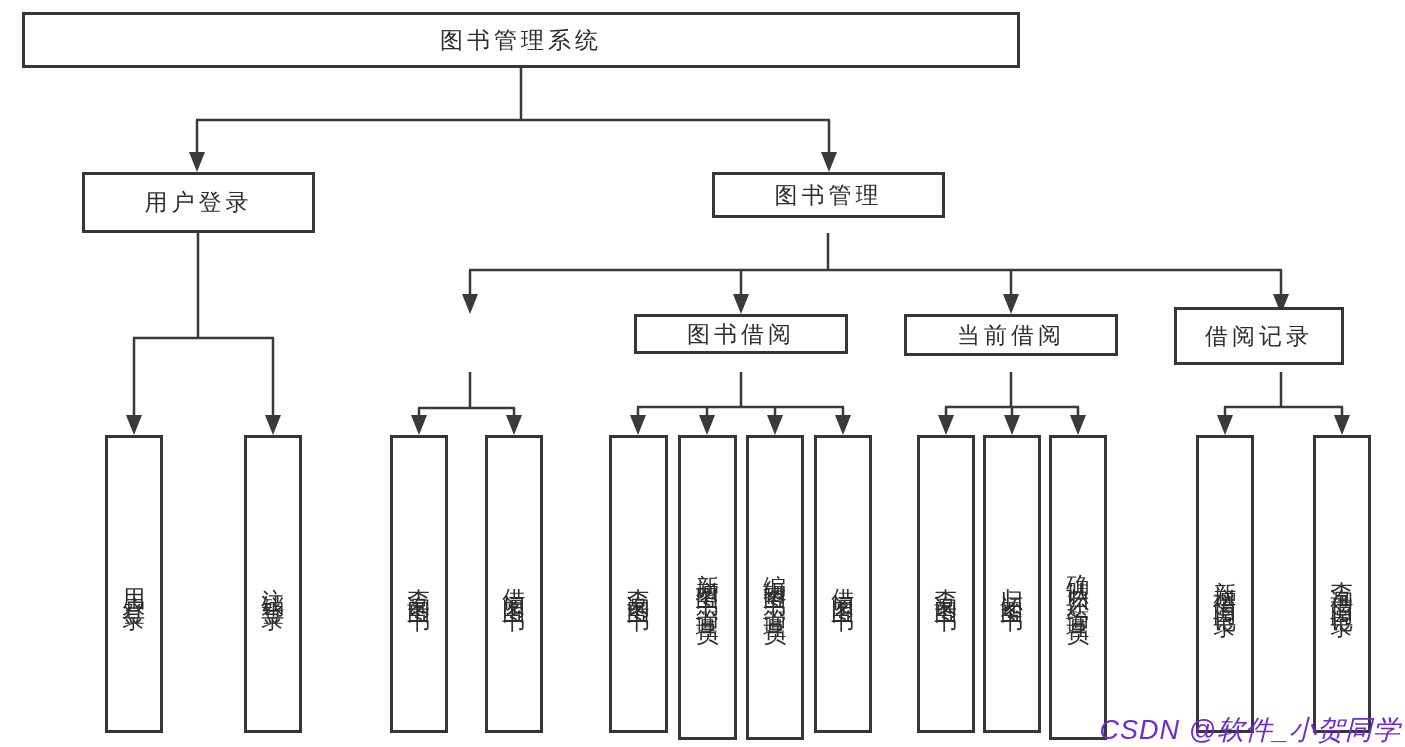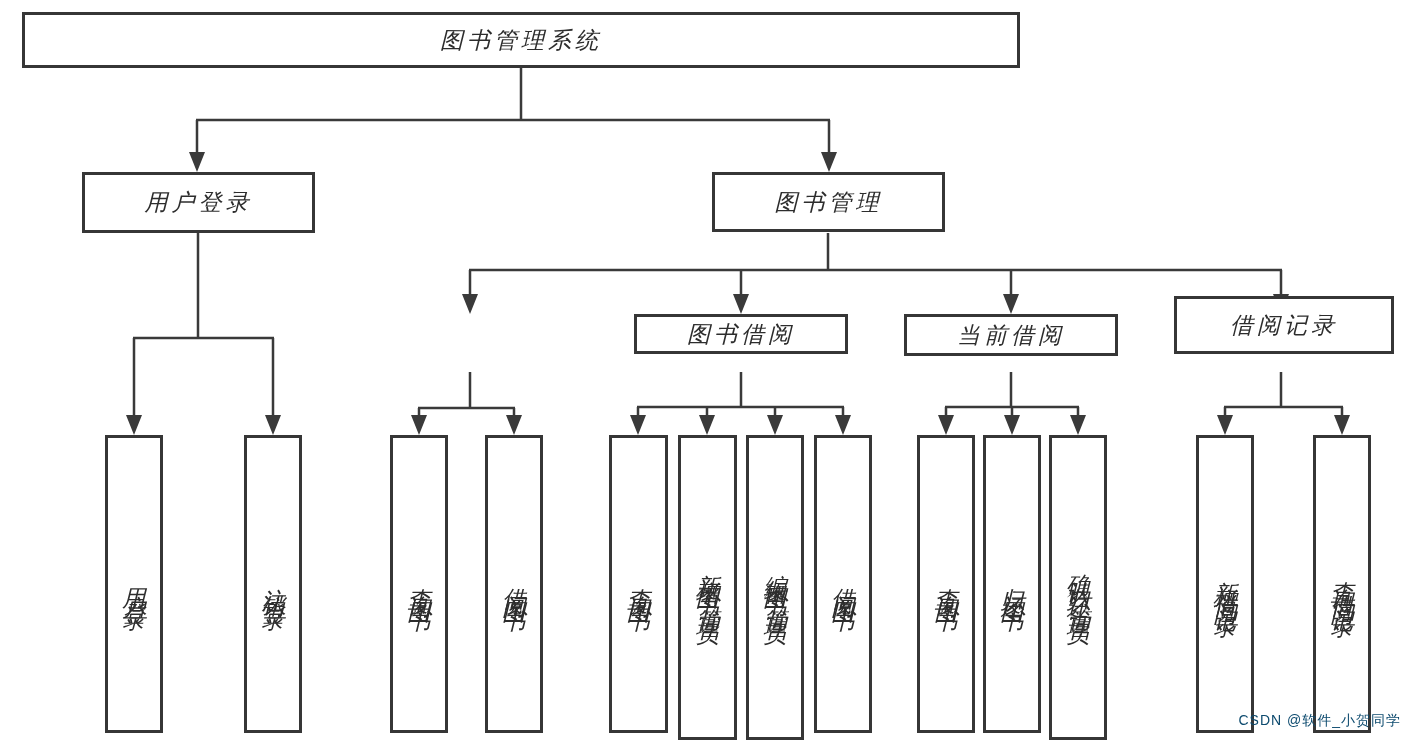--- a/index.html
+++ b/index.html
@@ -19,7 +19,6 @@
     display: flex; align-items: center; justify-content: center;
     font-size: 23px; letter-spacing: 4px; font-weight: 500;
     z-index: 2;
-    font-style: italic;
   }
   .node .vtext {
     writing-mode: vertical-rl;

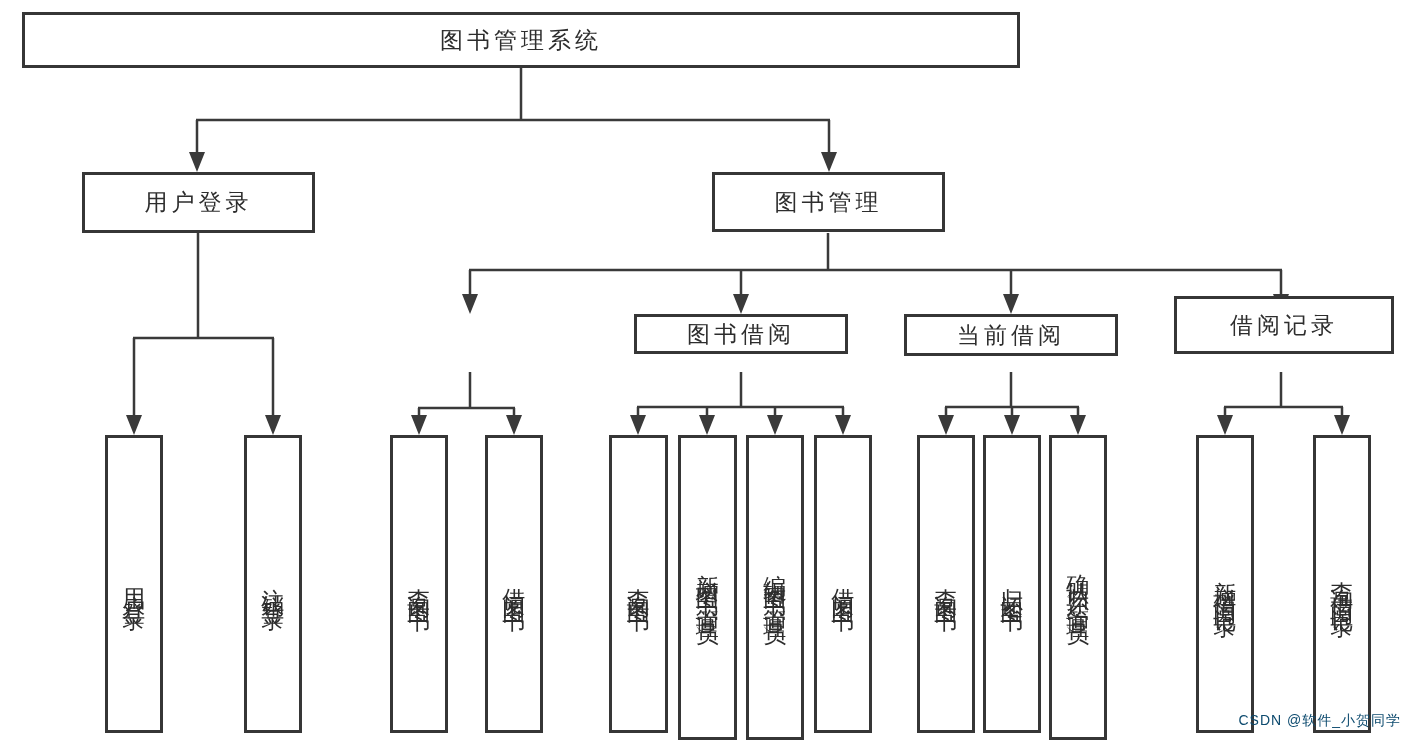--- a/index.html
+++ b/index.html
@@ -77,7 +77,7 @@
   <div class="node" style="left:22px; top:12px; width:998px; height:56px">图书管理系统</div>
 
   <div class="node" style="left:82px; top:172px; width:233px; height:61px">用户登录</div>
-  <div class="node" style="left:712px; top:172px; width:233px; height:60px">图书管理</div>
+  <div class="node" style="left:712px; top:172px; width:233px; height:46px">图书管理</div>
 
   <div class="node" style="left:634px; top:314px; width:214px; height:40px">图书借阅</div>
   <div class="node" style="left:904px; top:314px; width:214px; height:42px">当前借阅</div>

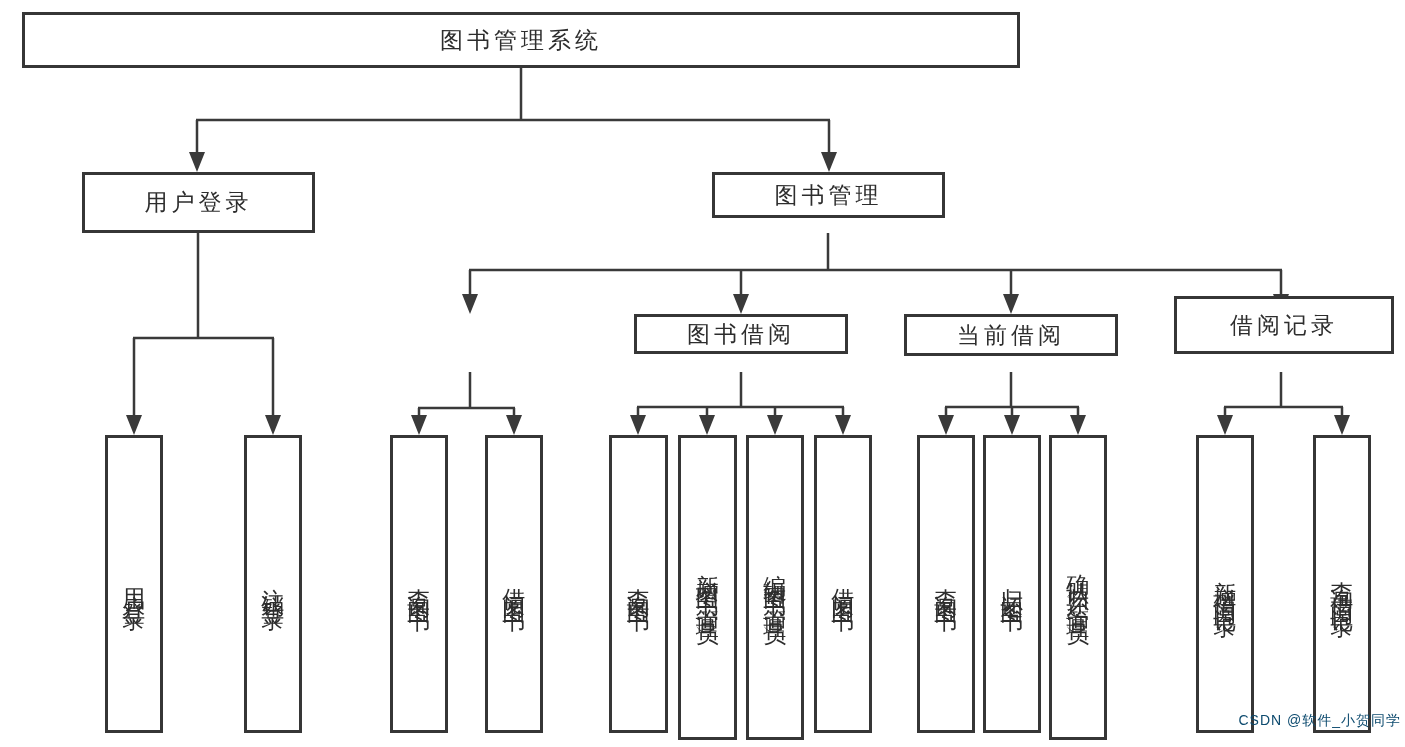--- a/index.html
+++ b/index.html
@@ -81,7 +81,7 @@
 
   <div class="node" style="left:634px; top:314px; width:214px; height:40px">图书借阅</div>
   <div class="node" style="left:904px; top:314px; width:214px; height:42px">当前借阅</div>
-  <div class="node" style="left:1174px; top:296px; width:220px; height:58px">借阅记录</div>
+  <div class="node" style="left:1174px; top:307px; width:170px; height:58px">借阅记录</div>
 
   <div class="node" style="left:105px; top:435px; width:58px; height:298px">
     <span class="vtext">用户登录</span>

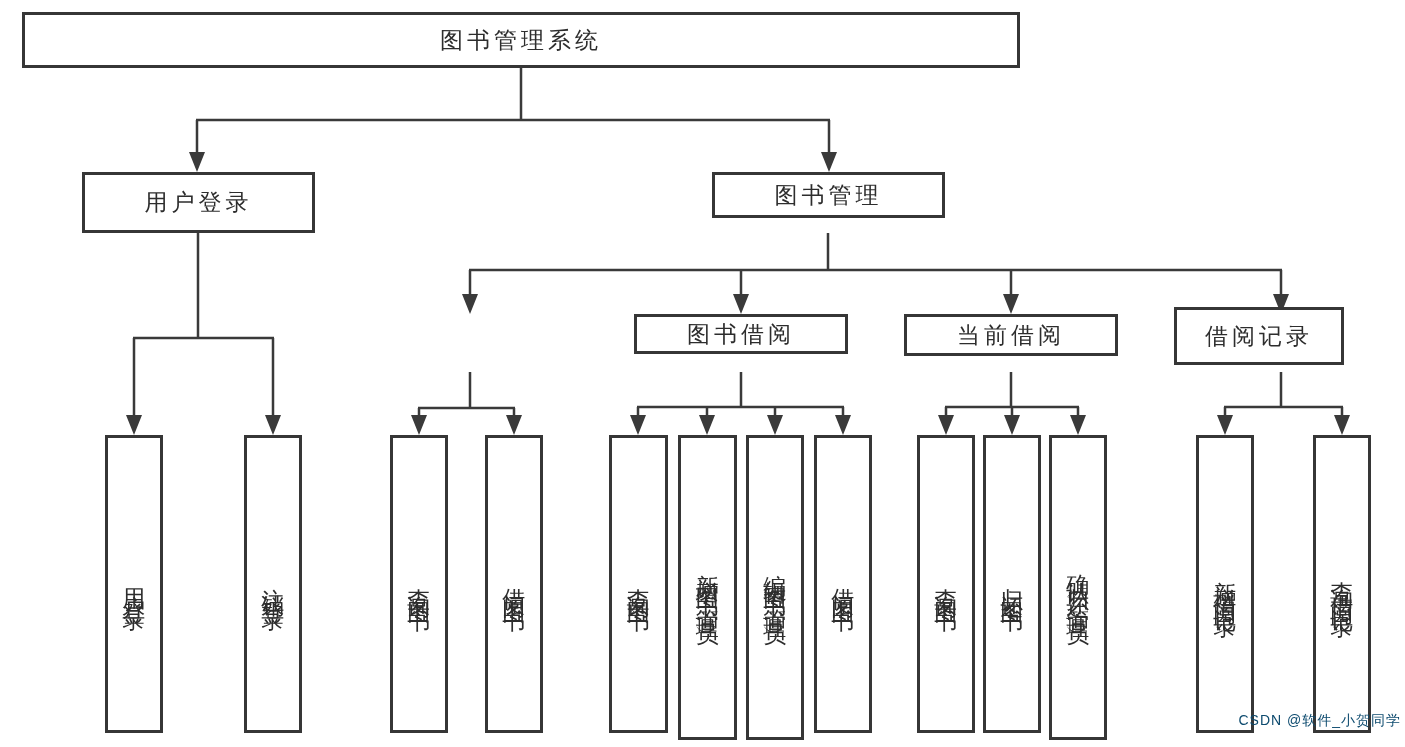--- a/index.html
+++ b/index.html
@@ -31,10 +31,11 @@
   .watermark {
     position: absolute;
     right: 4px; top: 712px;
-    font-size: 14px; letter-spacing: 1px;
-    color: #0c4a6e;
+    font-size: 27px; letter-spacing: 1px;
+    color: #6d28d9;
     z-index: 5;
     white-space: nowrap;
+    font-style: italic;
   }
 </style>
 </head>

